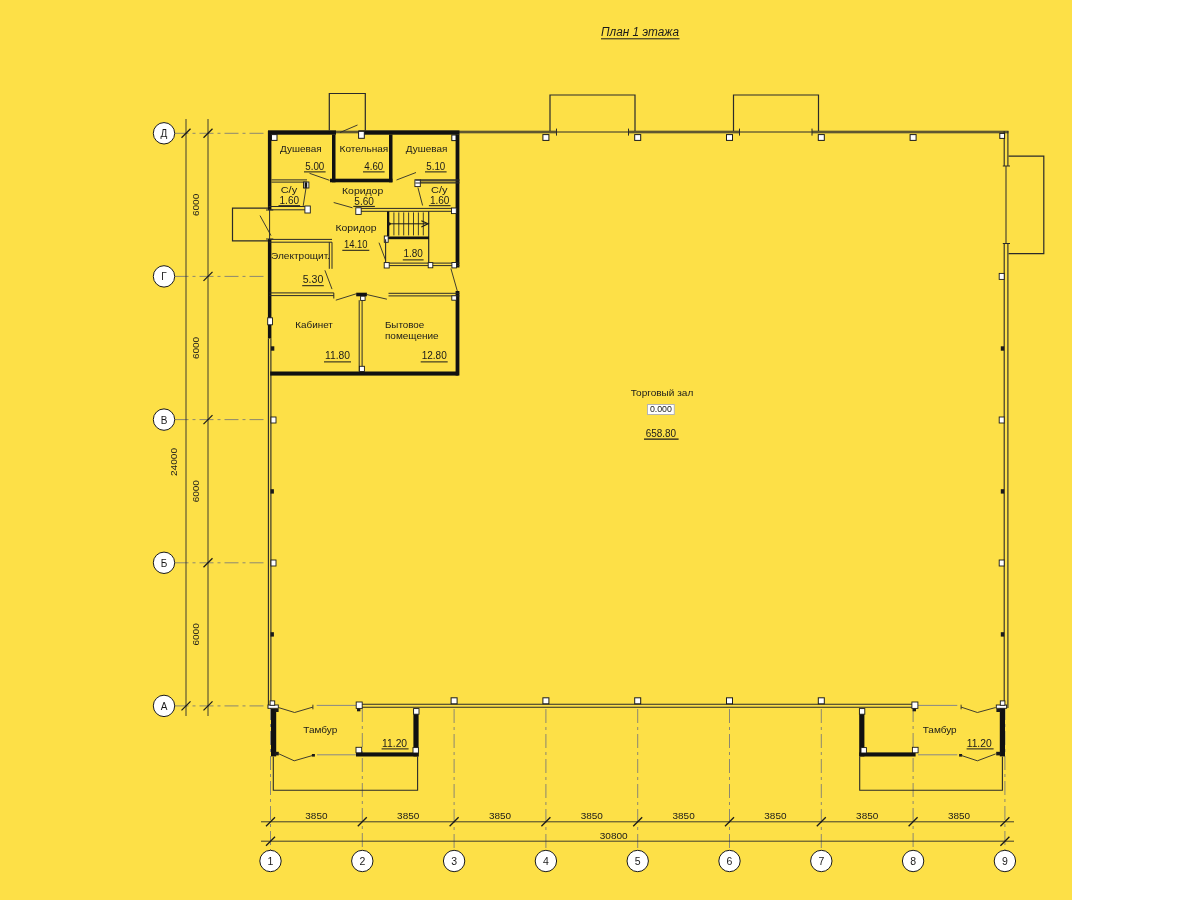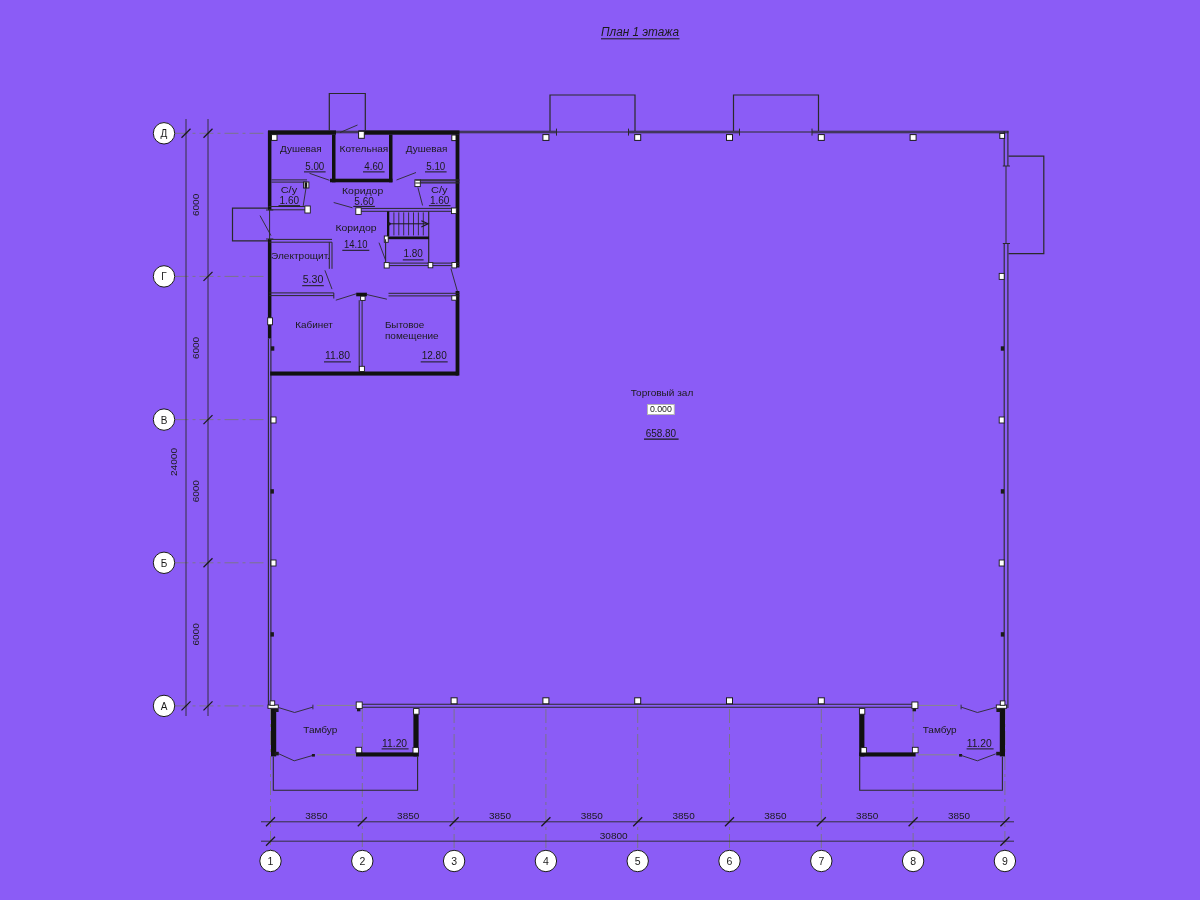--- a/index.html
+++ b/index.html
@@ -3,7 +3,7 @@
 <meta charset="utf-8">
 <style>
   html,body{margin:0;padding:0;background:#ffffff;}
-  .page{position:relative;width:1200px;height:900px;background:#8b5cf6;overflow:hidden;}
+  .page{position:relative;width:1072px;height:900px;background:#fde047;overflow:hidden;}
   svg{position:absolute;left:0;top:0;}
   text{font-family:"Liberation Sans",sans-serif;fill:#1a1a1a;}
 </style>

